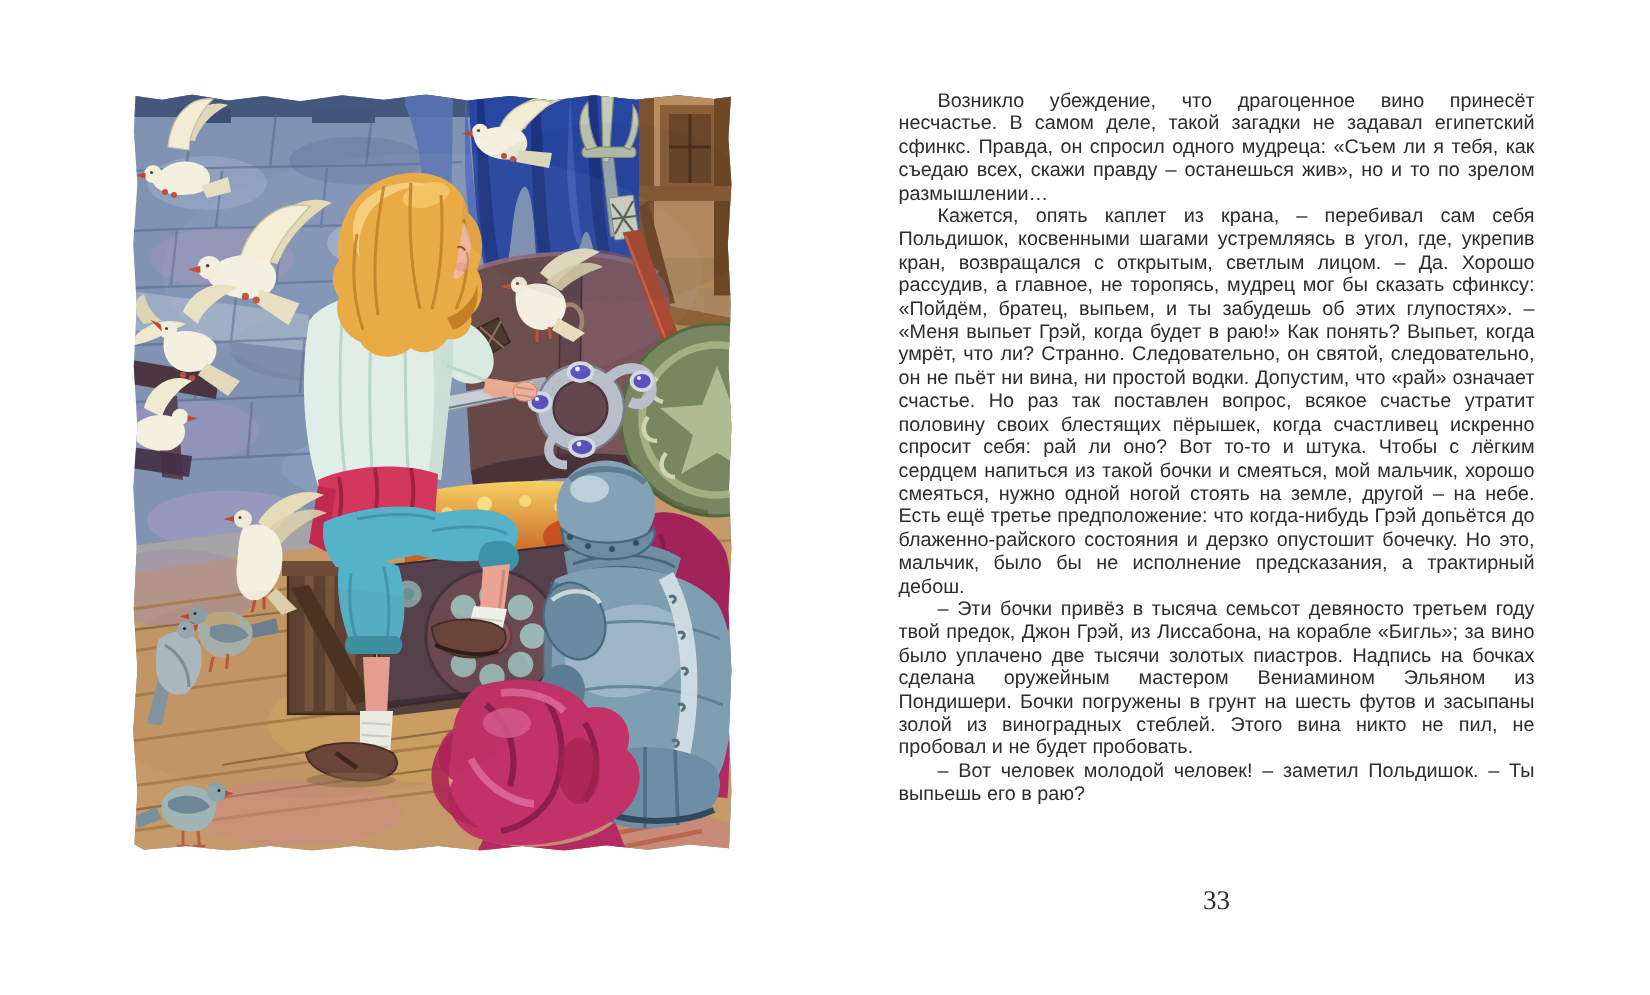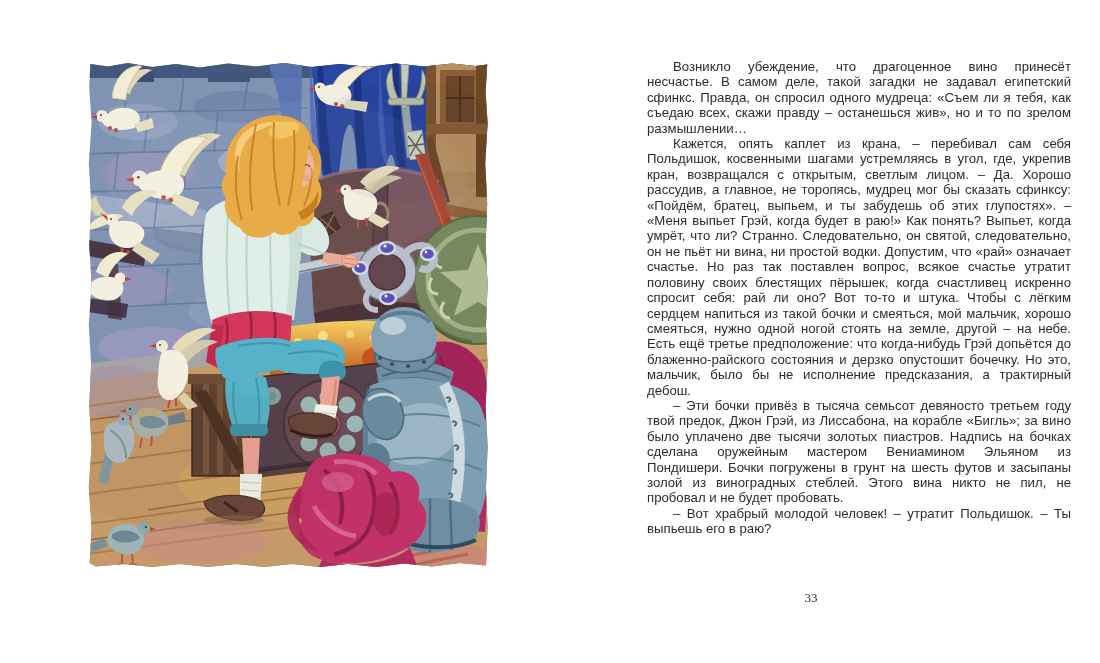--- a/index.html
+++ b/index.html
@@ -27,7 +27,6 @@
     position:absolute;left:599px;top:59px;width:424px;
     font-size:13.2px;line-height:15.4px;color:#2e2b2b;
     text-align:justify;
-    margin-left:48px;
   }
   .text-col p{margin:0;text-indent:26px;}
   .page-number{

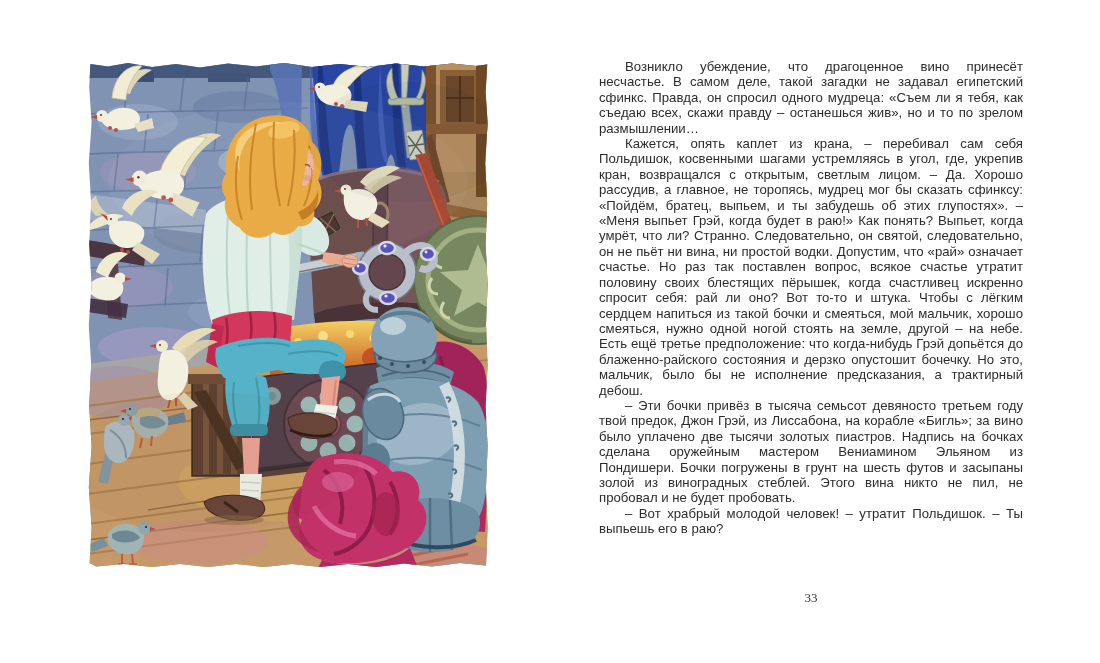--- a/index.html
+++ b/index.html
@@ -439,7 +439,7 @@
     <p>Возникло убеждение, что драгоценное вино принесёт несчастье. В самом деле, такой загадки не задавал египетский сфинкс. Правда, он спросил одного мудреца: «Съем ли я тебя, как съедаю всех, скажи правду – останешься жив», но и то по зрелом размышлении…</p>
     <p>Кажется, опять каплет из крана, – перебивал сам себя Польдишок, косвенными шагами устремляясь в угол, где, укрепив кран, возвращался с открытым, светлым лицом. – Да. Хорошо рассудив, а главное, не торопясь, мудрец мог бы сказать сфинксу: «Пойдём, братец, выпьем, и ты забудешь об этих глупостях». – «Меня выпьет Грэй, когда будет в раю!» Как понять? Выпьет, когда умрёт, что ли? Странно. Следовательно, он святой, следовательно, он не пьёт ни вина, ни простой водки. Допустим, что «рай» означает счастье. Но раз так поставлен вопрос, всякое счастье утратит половину своих блестящих пёрышек, когда счастливец искренно спросит себя: рай ли оно? Вот то-то и штука. Чтобы с лёгким сердцем напиться из такой бочки и смеяться, мой мальчик, хорошо смеяться, нужно одной ногой стоять на земле, другой – на небе. Есть ещё третье предположение: что когда-нибудь Грэй допьётся до блаженно-райского состояния и дерзко опустошит бочечку. Но это, мальчик, было бы не исполнение предсказания, а трактирный дебош.</p>
     <p>– Эти бочки привёз в тысяча семьсот девяносто третьем году твой предок, Джон Грэй, из Лиссабона, на корабле «Бигль»; за вино было уплачено две тысячи золотых пиастров. Надпись на бочках сделана оружейным мастером Вениамином Эльяном из Пондишери. Бочки погружены в грунт на шесть футов и засыпаны золой из виноградных стеблей. Этого вина никто не пил, не пробовал и не будет пробовать.</p>
-    <p>– Вот храбрый молодой человек! – утратит Польдишок. – Ты выпьешь его в раю?</p>
+    <p>– Вот человек молодой человек! – заметил Польдишок. – Ты выпьешь его в раю?</p>
   </div>
 
   <div class="page-number">33</div>

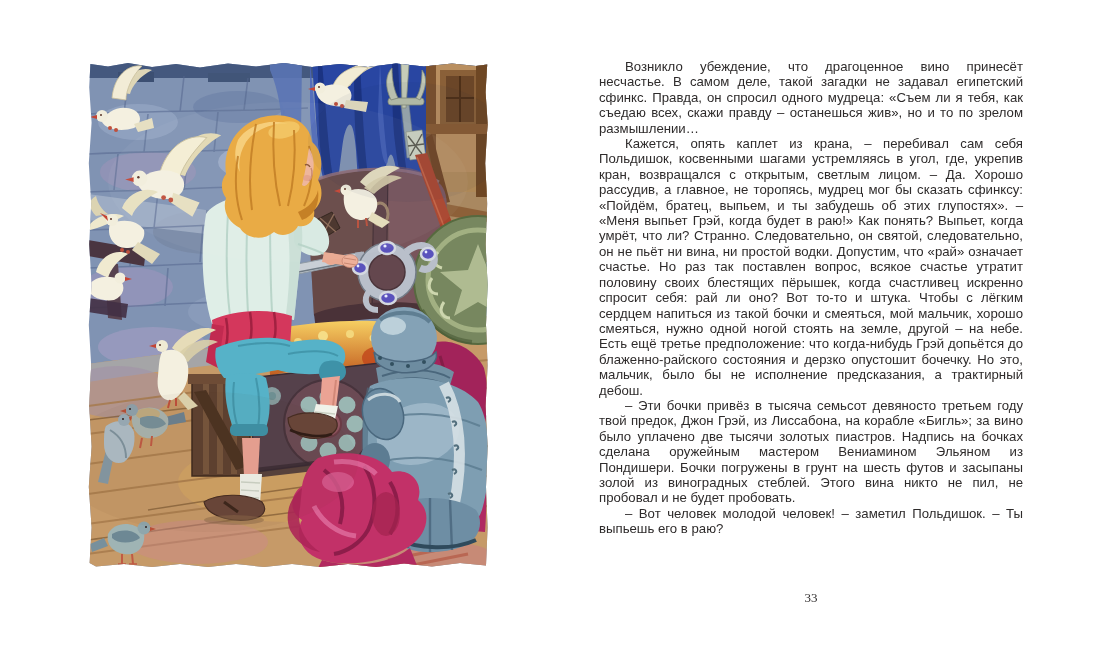--- a/index.html
+++ b/index.html
@@ -32,7 +32,7 @@
   .page-number{
     position:absolute;left:599px;top:590px;width:424px;text-align:center;
     font-family:"Liberation Serif","DejaVu Serif",serif;
-    font-size:13px;color:#2e2b2b;
+    font-size:18px;color:#2e2b2b;
   }
 </style>
 </head>

